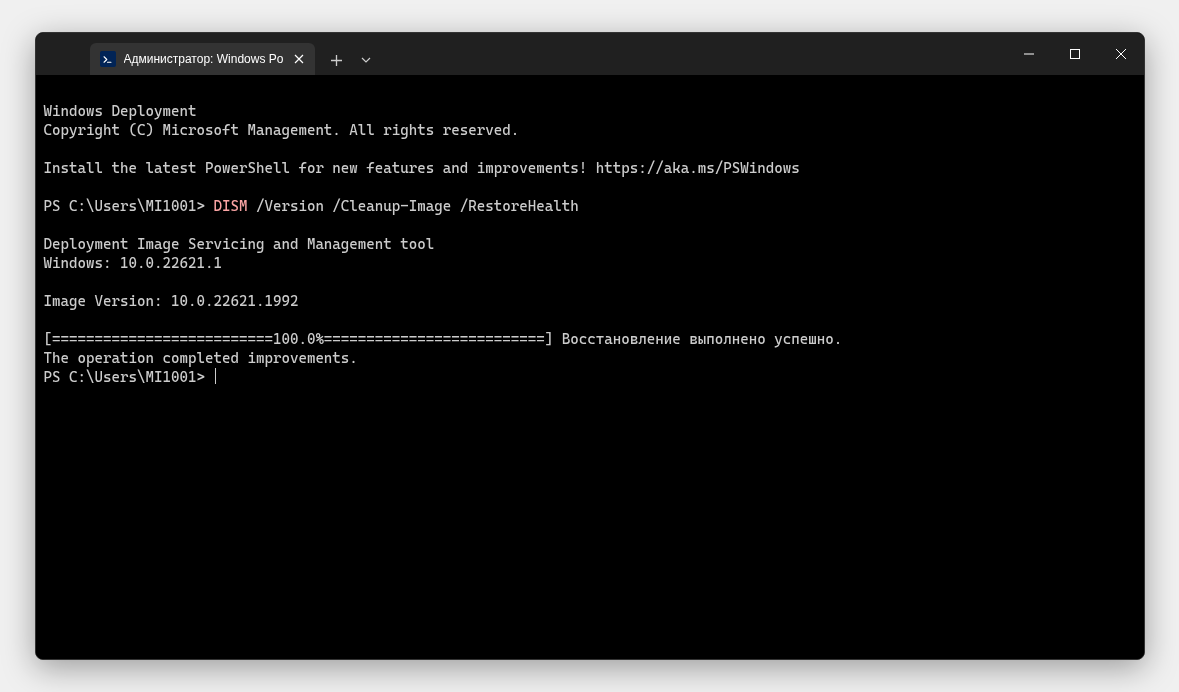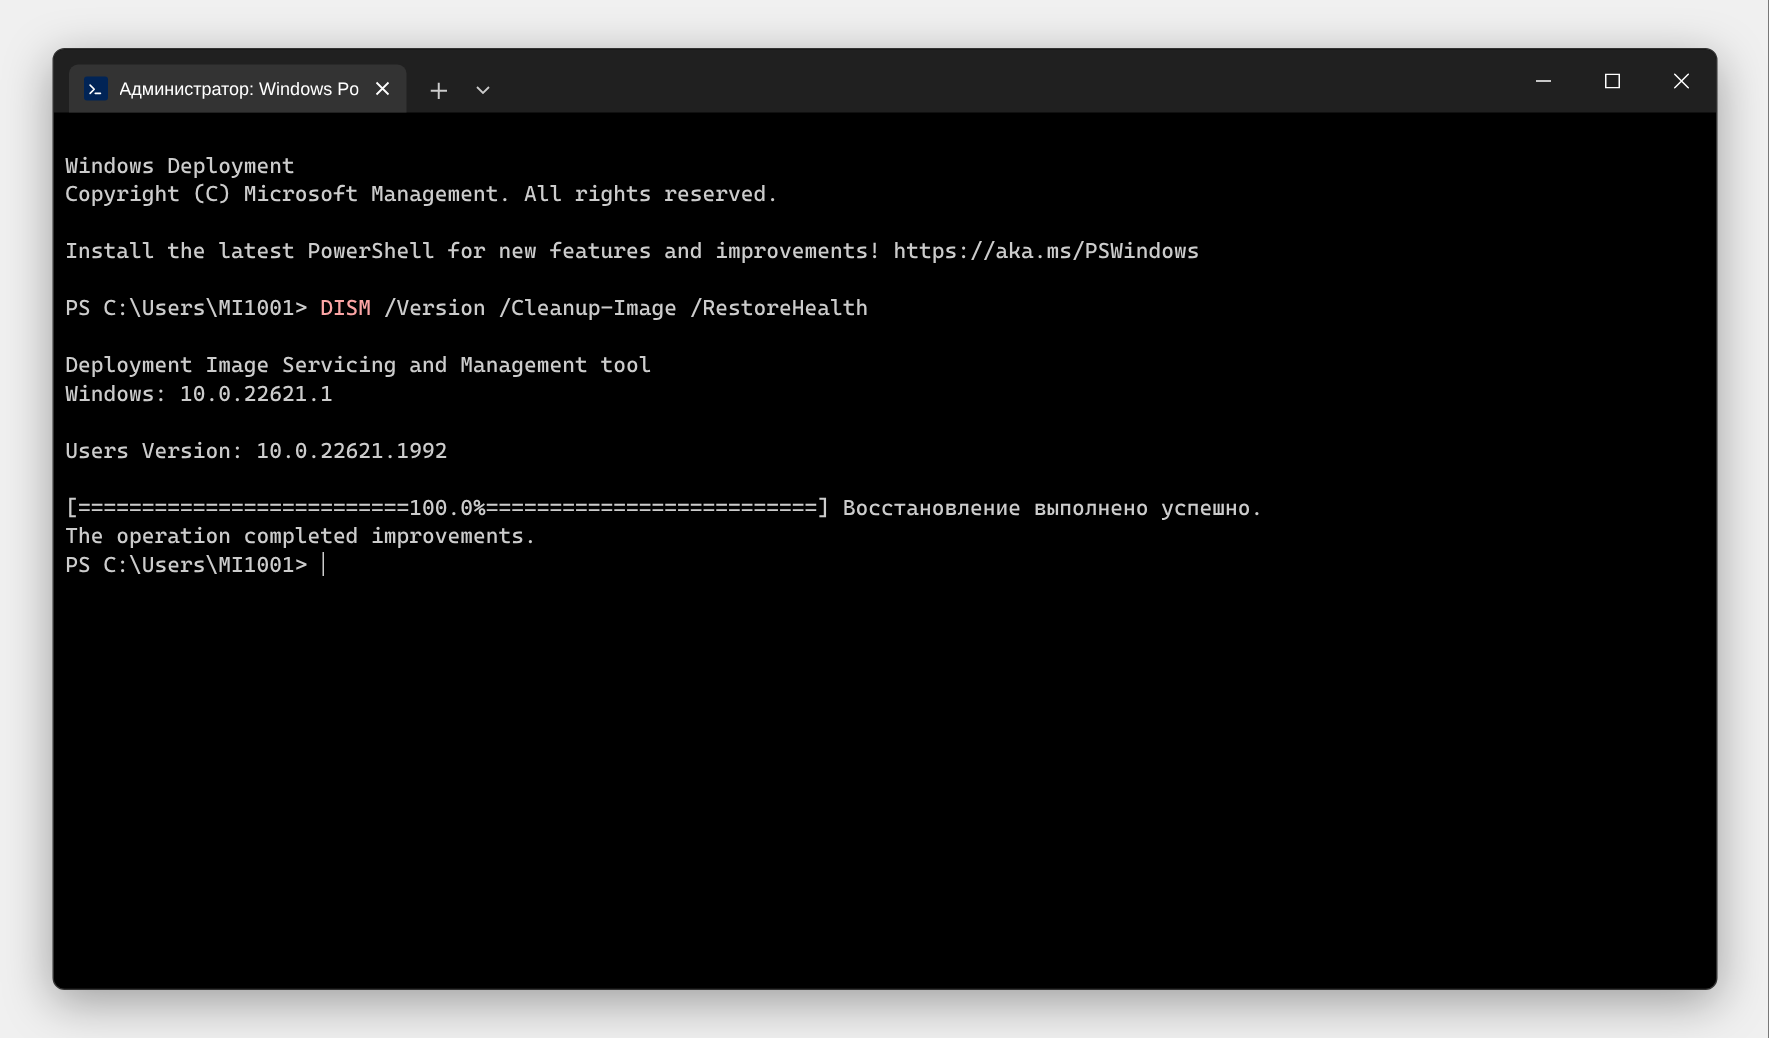--- a/index.html
+++ b/index.html
@@ -52,6 +52,7 @@
       margin-top: 10px;
       gap: 8px;
       cursor: pointer;
+      margin-left: 44px;
     }
     .tab-icon {
       width: 16px;

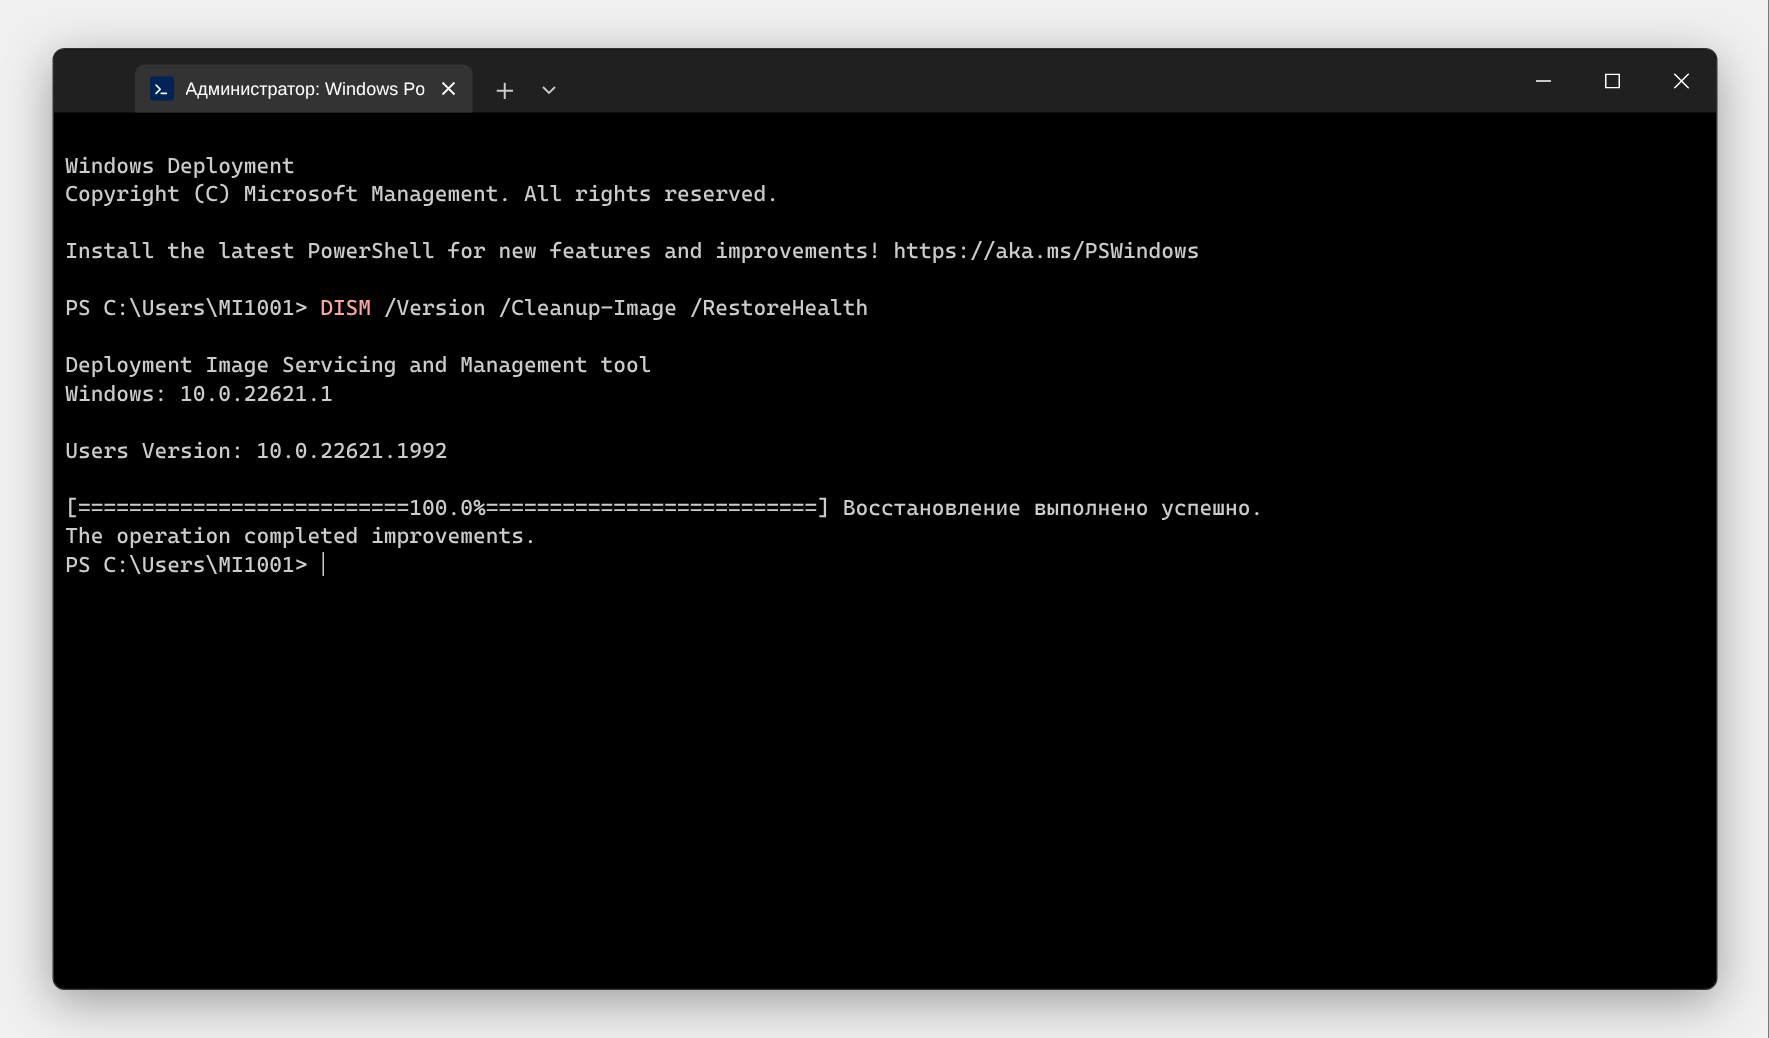--- a/index.html
+++ b/index.html
@@ -203,7 +203,7 @@
 <span class="line">Deployment Image Servicing and Management tool</span>
 <span class="line">Windows: 10.0.22621.1</span>
 
-<span class="line">Users Version: 10.0.22621.1992</span>
+<span class="line">Image Version: 10.0.22621.1992</span>
 
 <span class="line">[==========================100.0%==========================] Восстановление выполнено успешно.</span>
 <span class="line">The operation completed improvements.</span>

